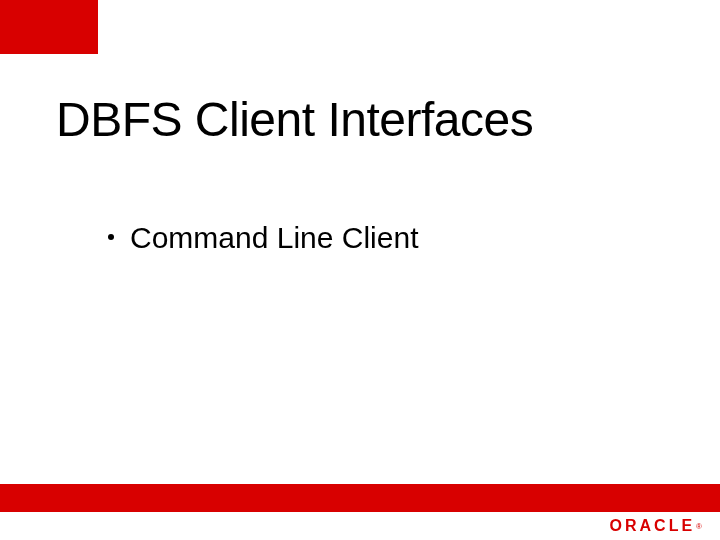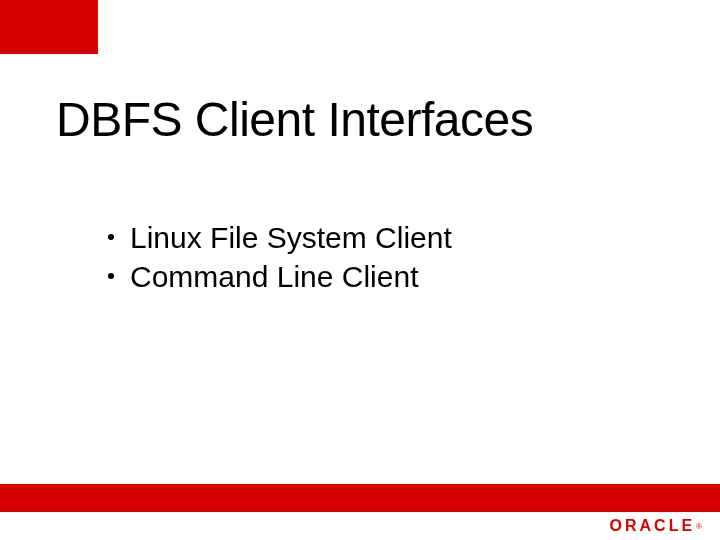--- a/index.html
+++ b/index.html
@@ -92,10 +92,6 @@
 <div class="content">
   <div class="bullet-item">
     <span class="bullet-dot"></span>
-    <span>Linux File System Client</span>
-  </div>
-  <div class="bullet-item">
-    <span class="bullet-dot"></span>
     <span>Command Line Client</span>
   </div>
 </div>

